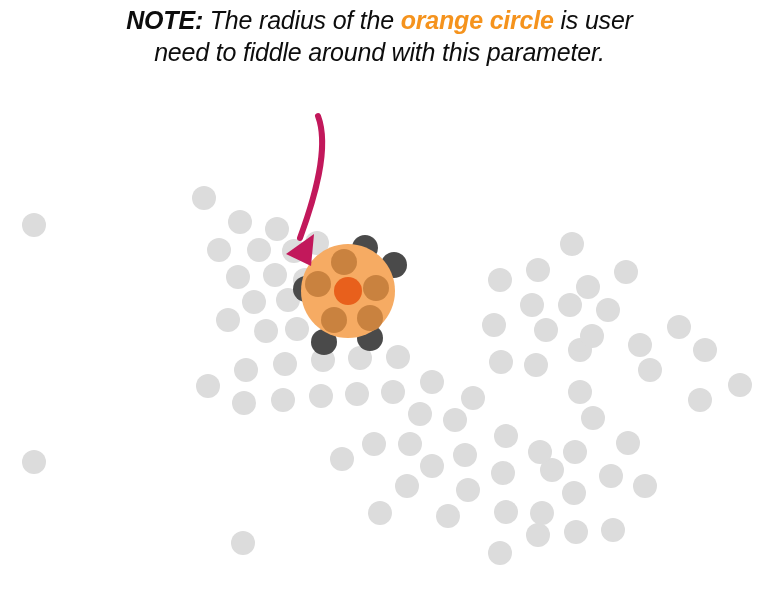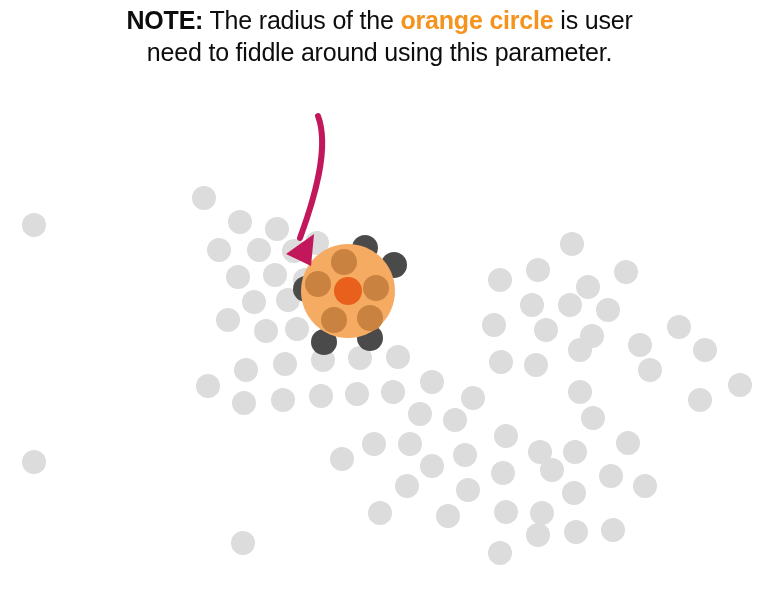--- a/index.html
+++ b/index.html
@@ -35,7 +35,7 @@
   }
   #note .b { font-weight: bold; }
   #note .orange { color: #f5931d; font-weight: bold; }
-  #note .ln { display: block; white-space: nowrap; }
+  #note .ln { display: block; white-space: nowrap; font-style: italic; }
   
   #scatter {
     position: absolute;

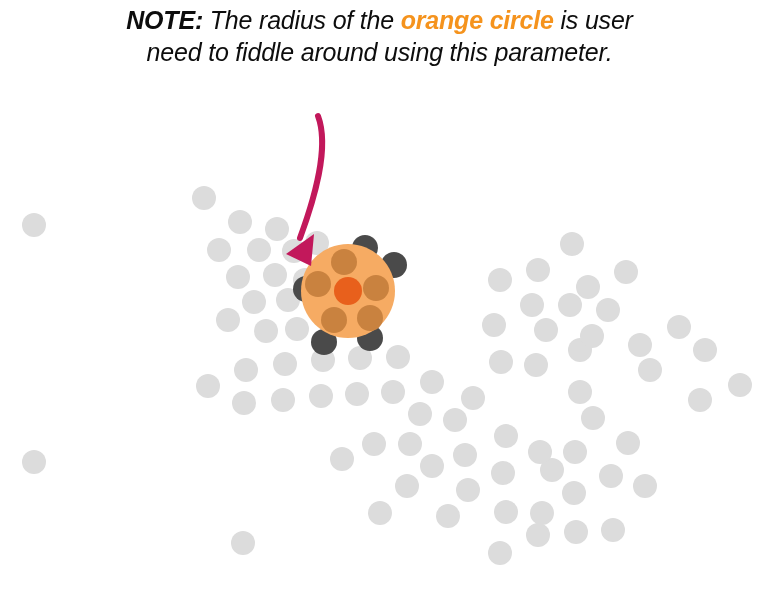--- a/index.html
+++ b/index.html
@@ -75,7 +75,7 @@
 
   <div id="note">
     <span class="ln"><span class="b">NOTE:</span><span> The radius of the </span><span class="orange">orange circle</span><span> is user</span></span>
-    <span class="ln">need to fiddle around using this parameter.</span>
+    <span class="ln">need to fiddle around with this parameter.</span>
   </div>
 
   <div id="scatter">

